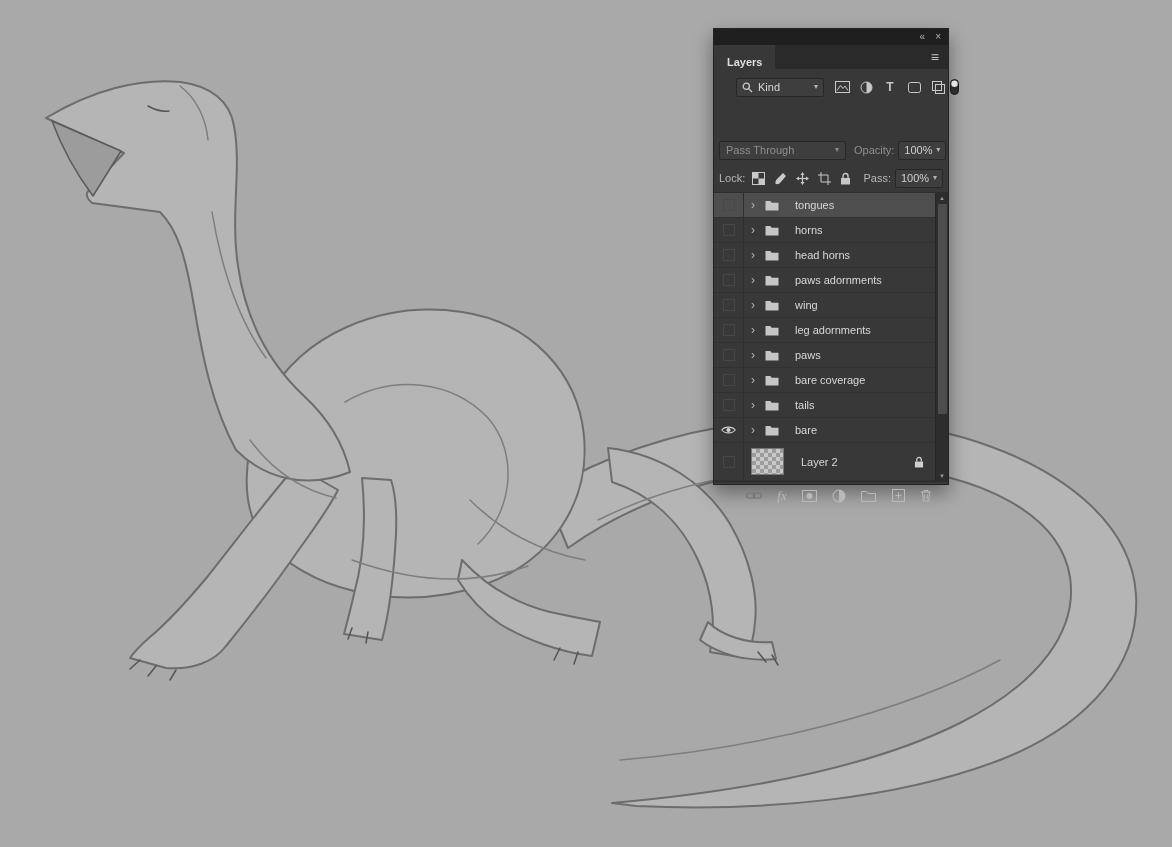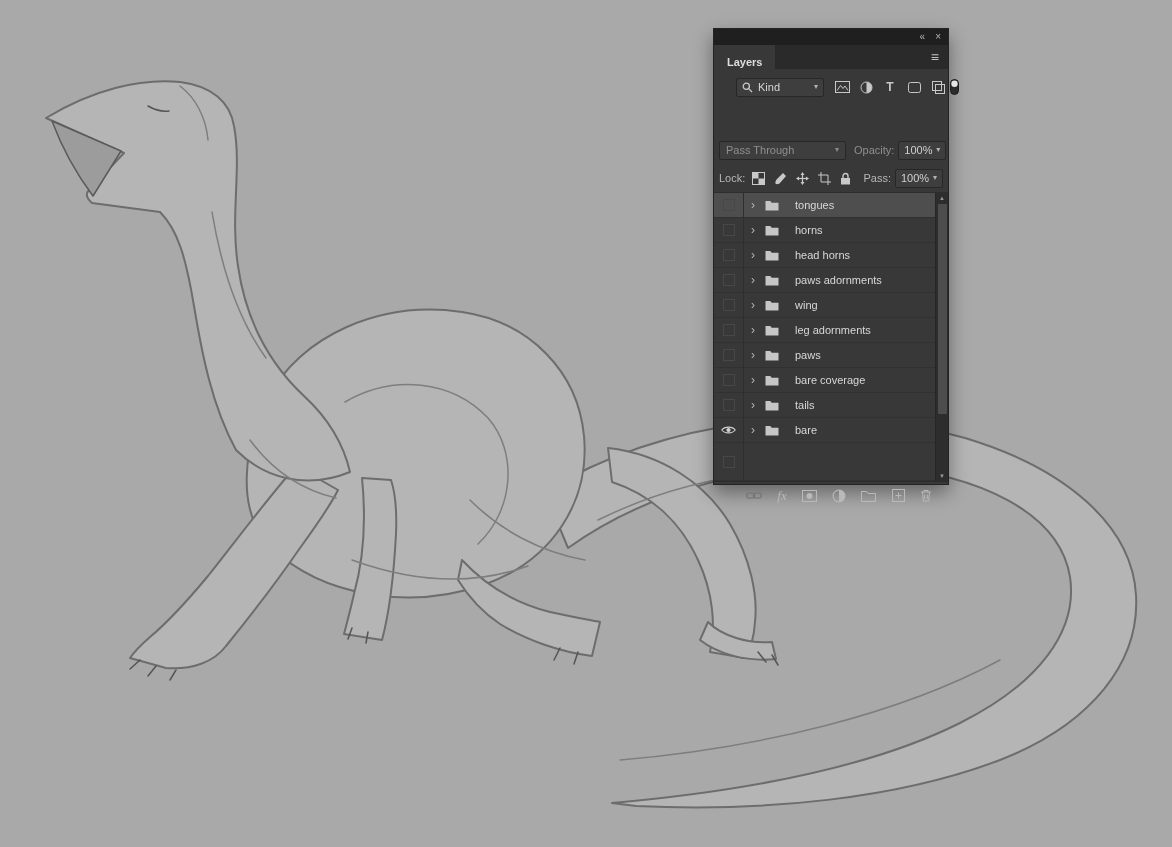--- a/index.html
+++ b/index.html
@@ -402,6 +402,16 @@
           <div class="vis-cell">
             <span class="vis-empty"></span>
           </div>
+          <div class="row-content">
+            <span class="thumb checker"></span>
+            <span class="layer-label">Layer 2</span>
+            <span class="row-lock">
+              <svg width="10" height="12" viewBox="0 0 11 13">
+                <rect x="1" y="6" width="9" height="6.5" fill="currentColor"></rect>
+                <path d="M3 6 V4 a2.5 2.5 0 0 1 5 0 v2" fill="none" stroke="currentColor" stroke-width="1.4"></path>
+              </svg>
+            </span>
+          </div>
         </div>
       </div>
     <div class="scrollbar">

